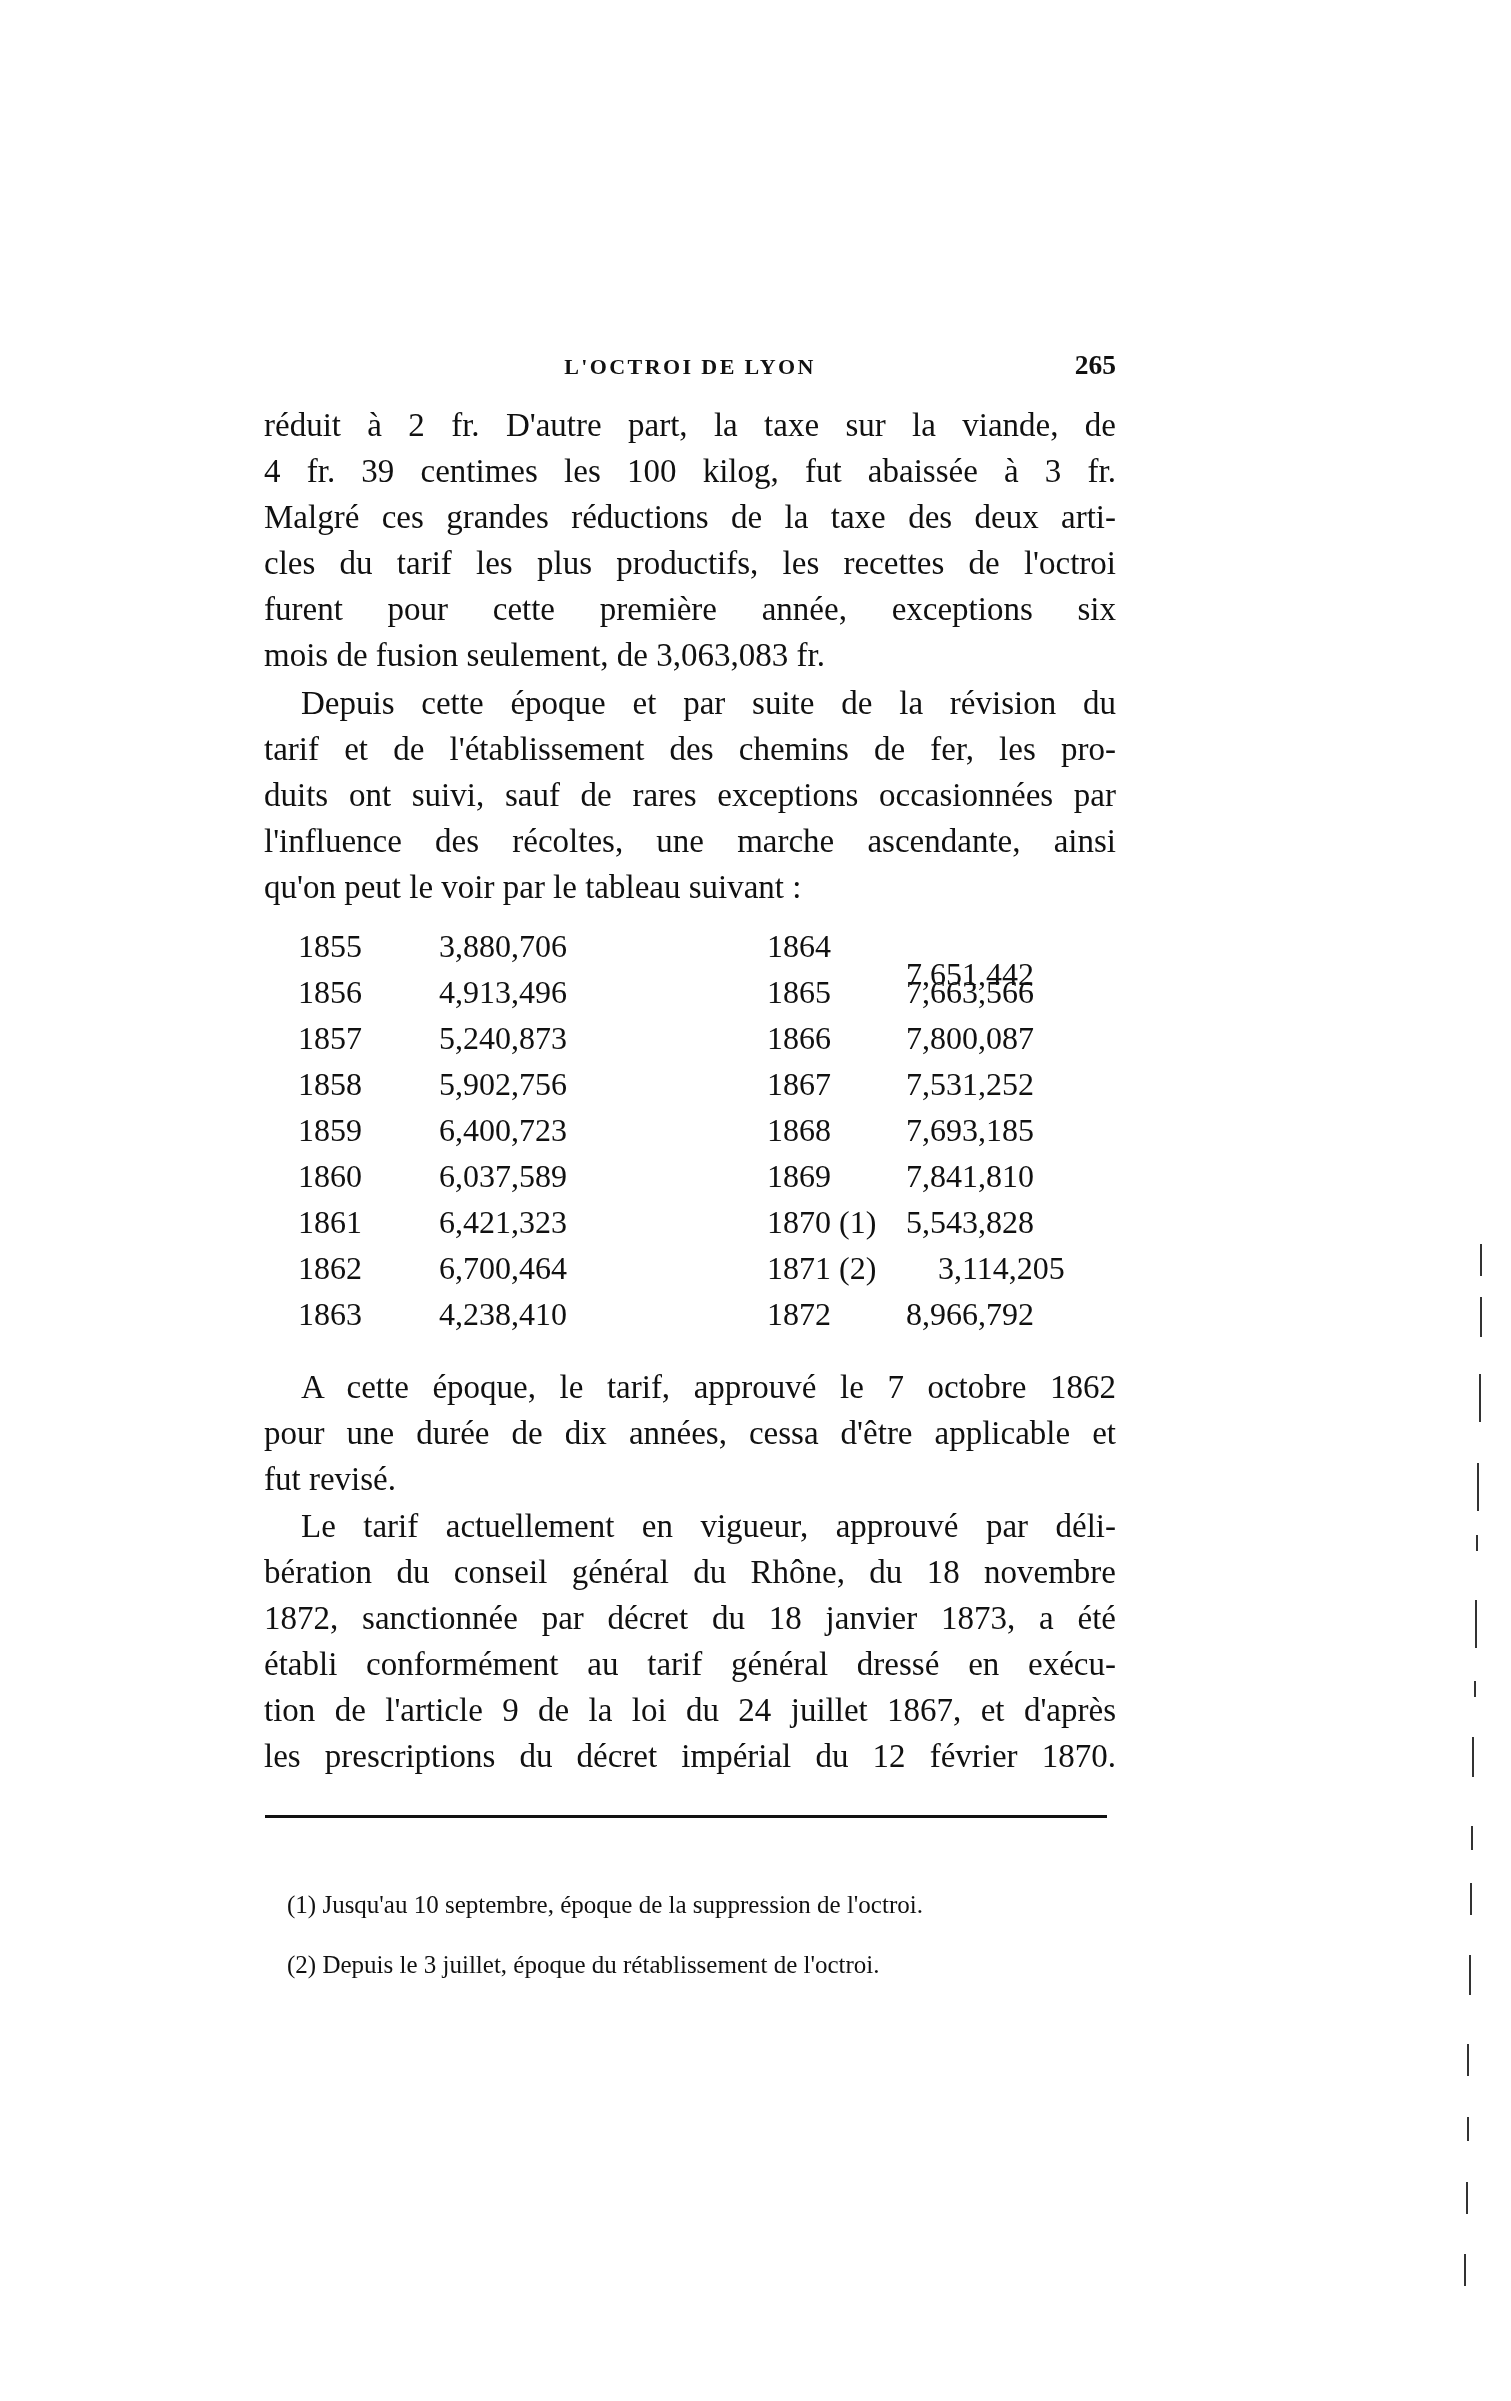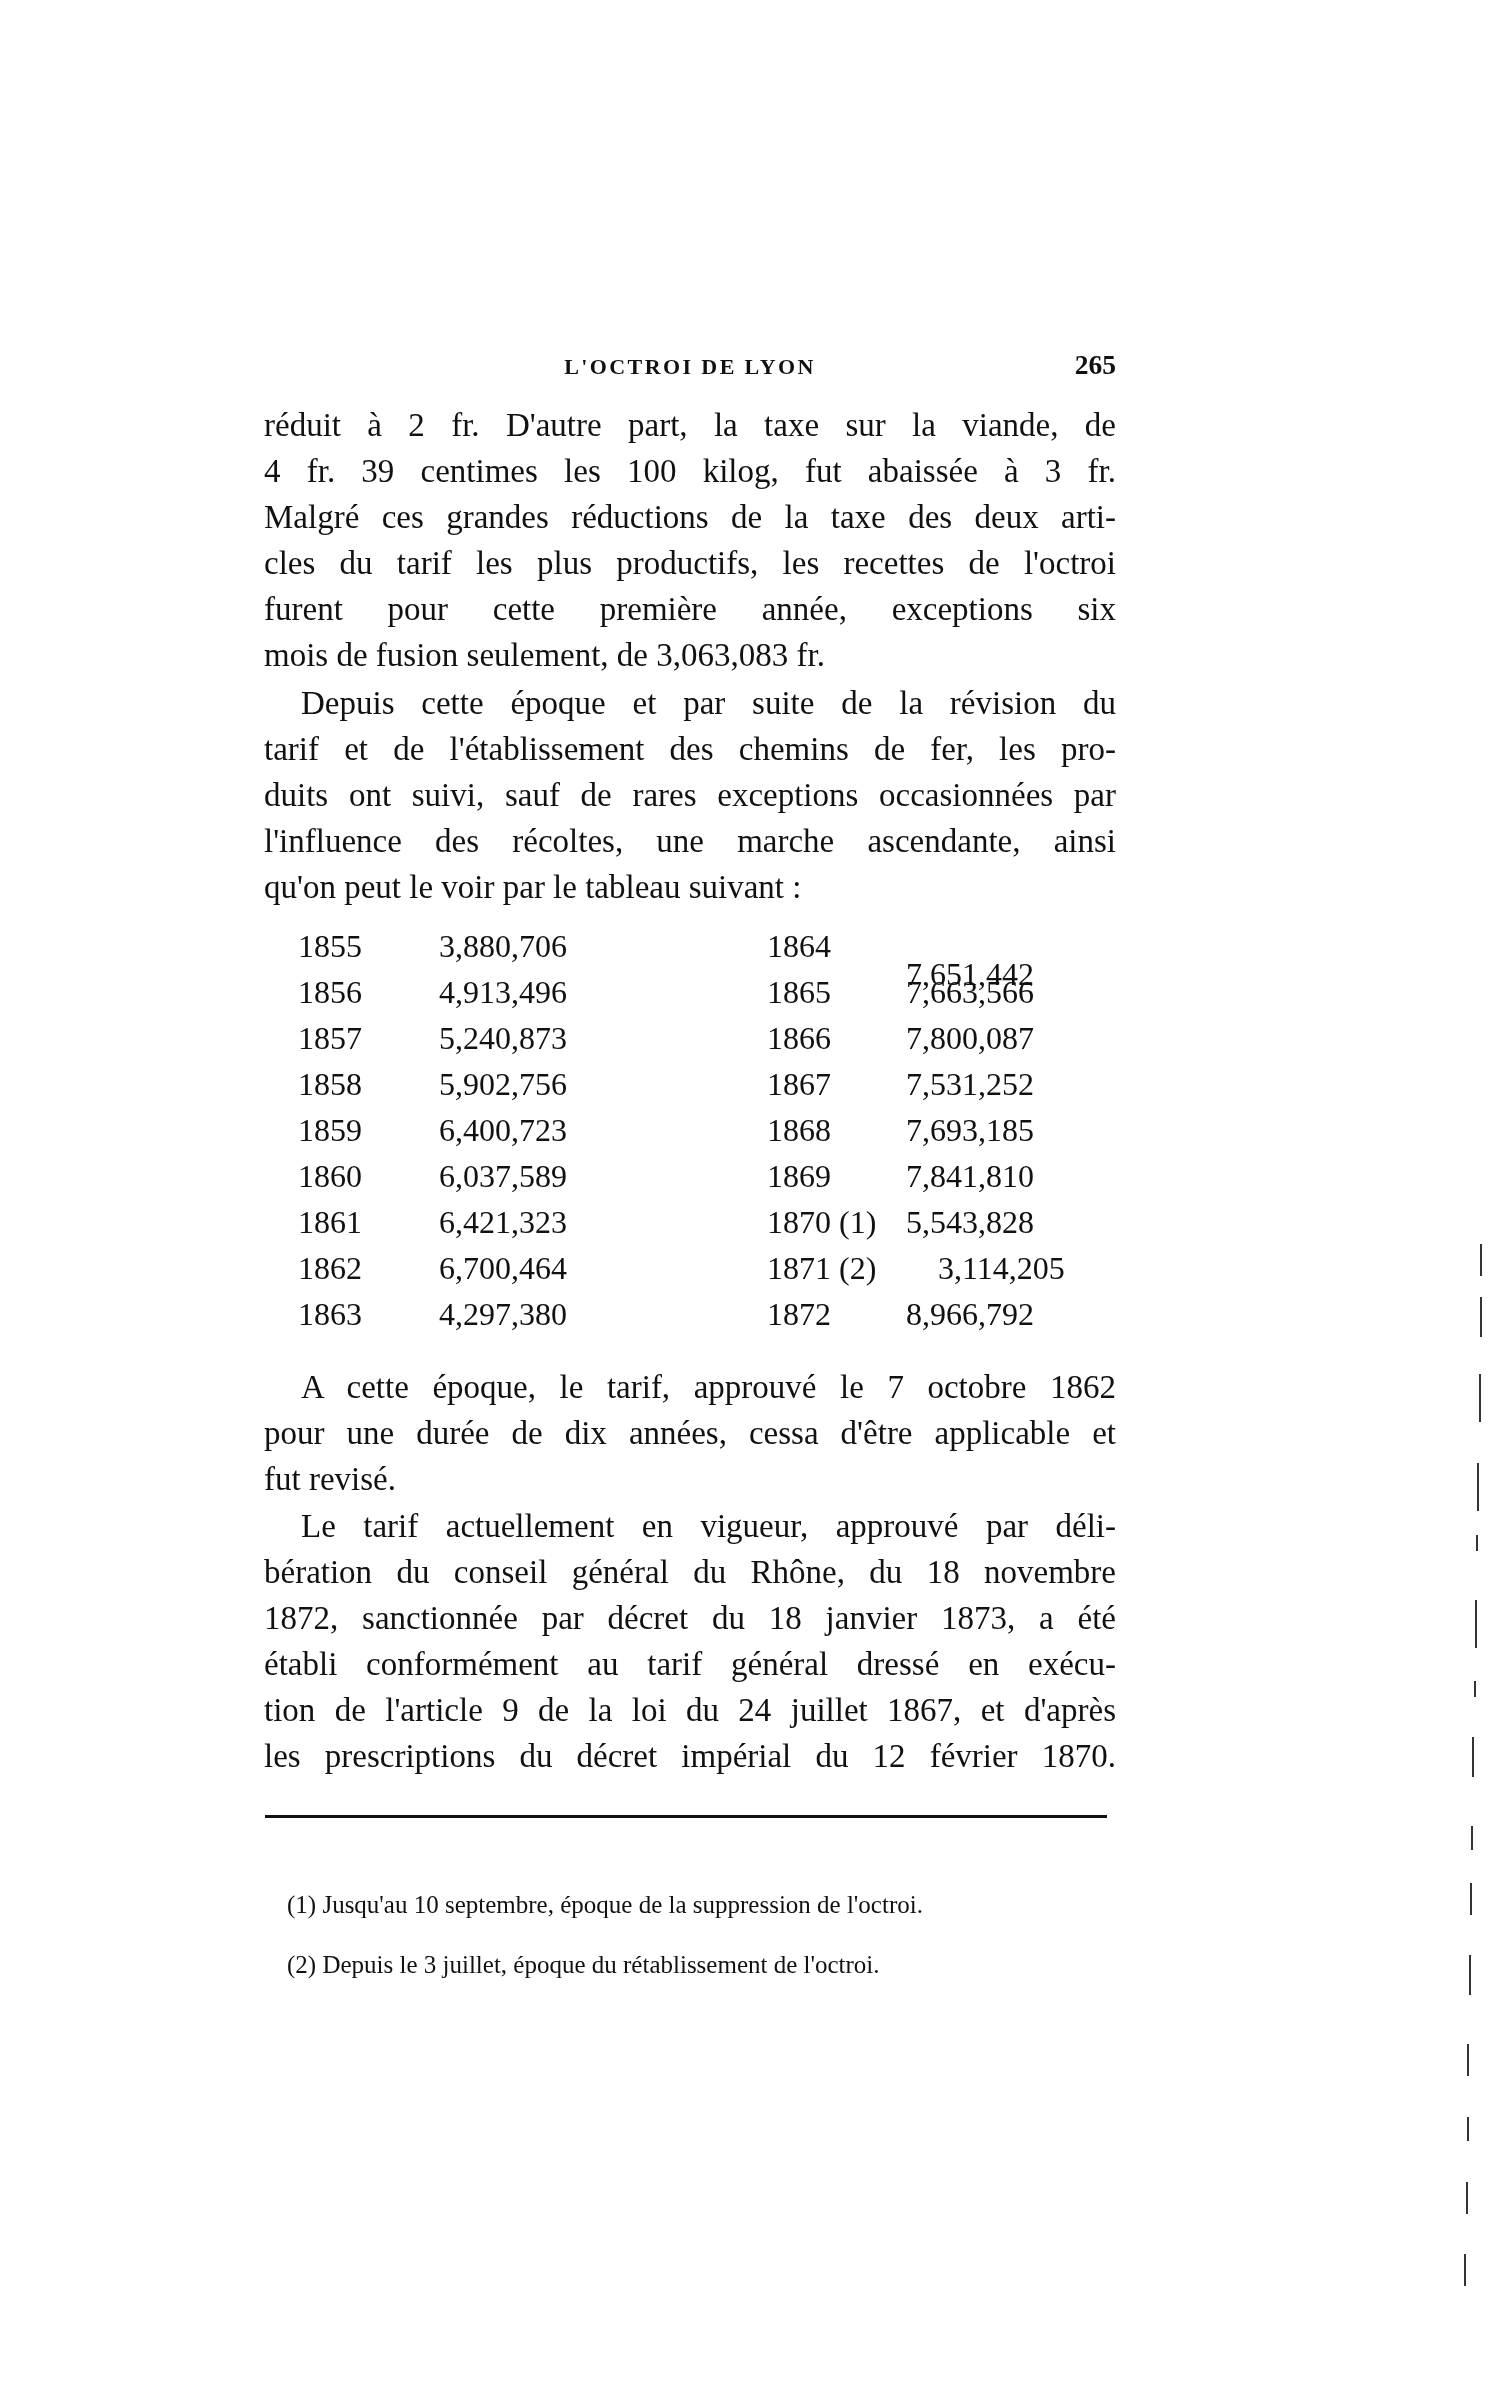--- a/index.html
+++ b/index.html
@@ -100,7 +100,7 @@
     </div>
     <div class="trow" style="top:368px;">
       <span class="cell" style="left:34px;">1863</span>
-      <span class="cell" style="left:175px;">4,297,380</span>
+      <span class="cell" style="left:175px;">4,238,410</span>
       <span class="cell" style="left:503px;">1872</span>
       <span class="cell" style="left:642px;">8,966,792</span>
     </div>

